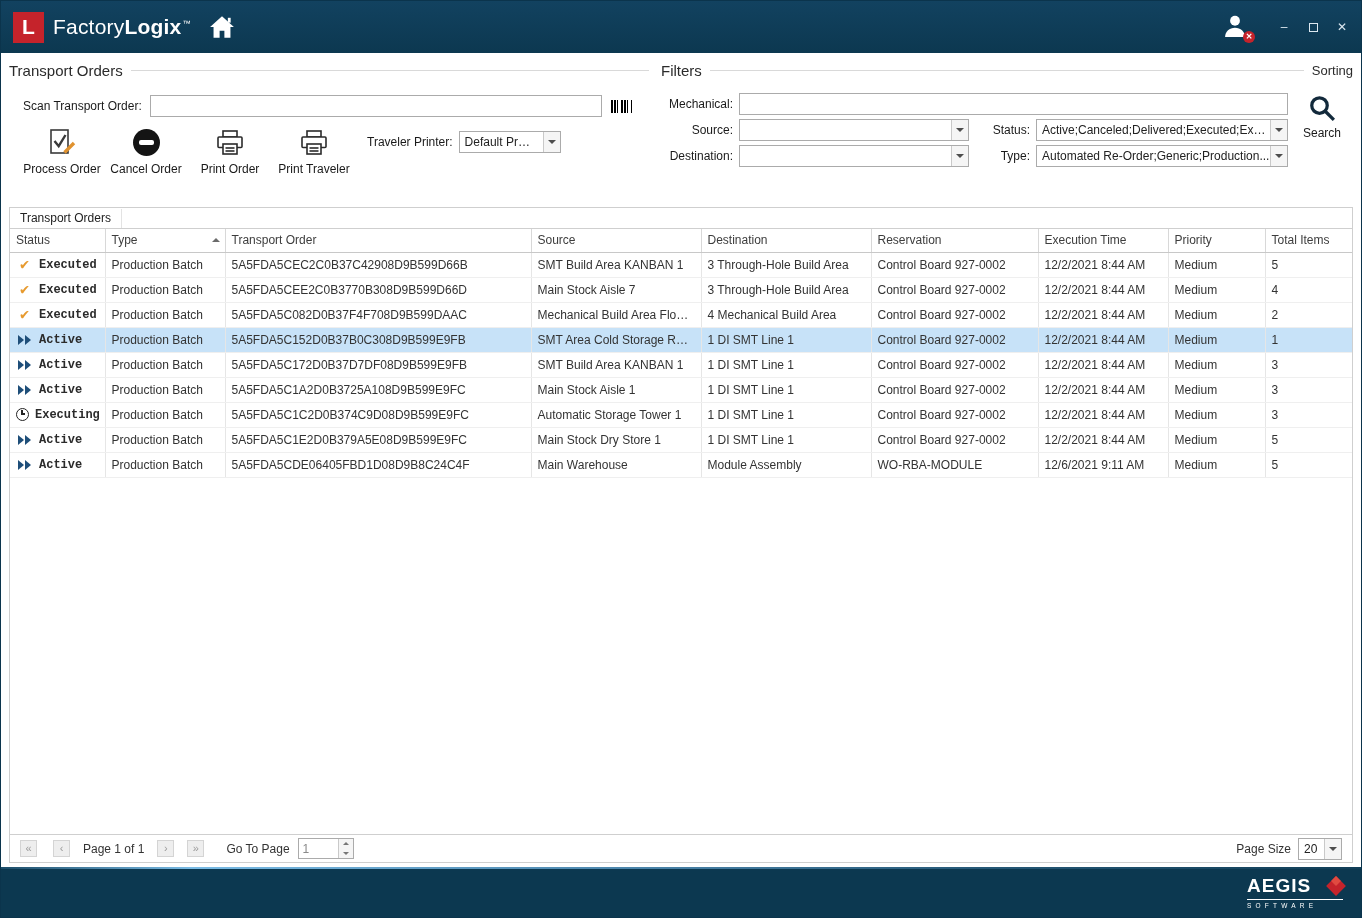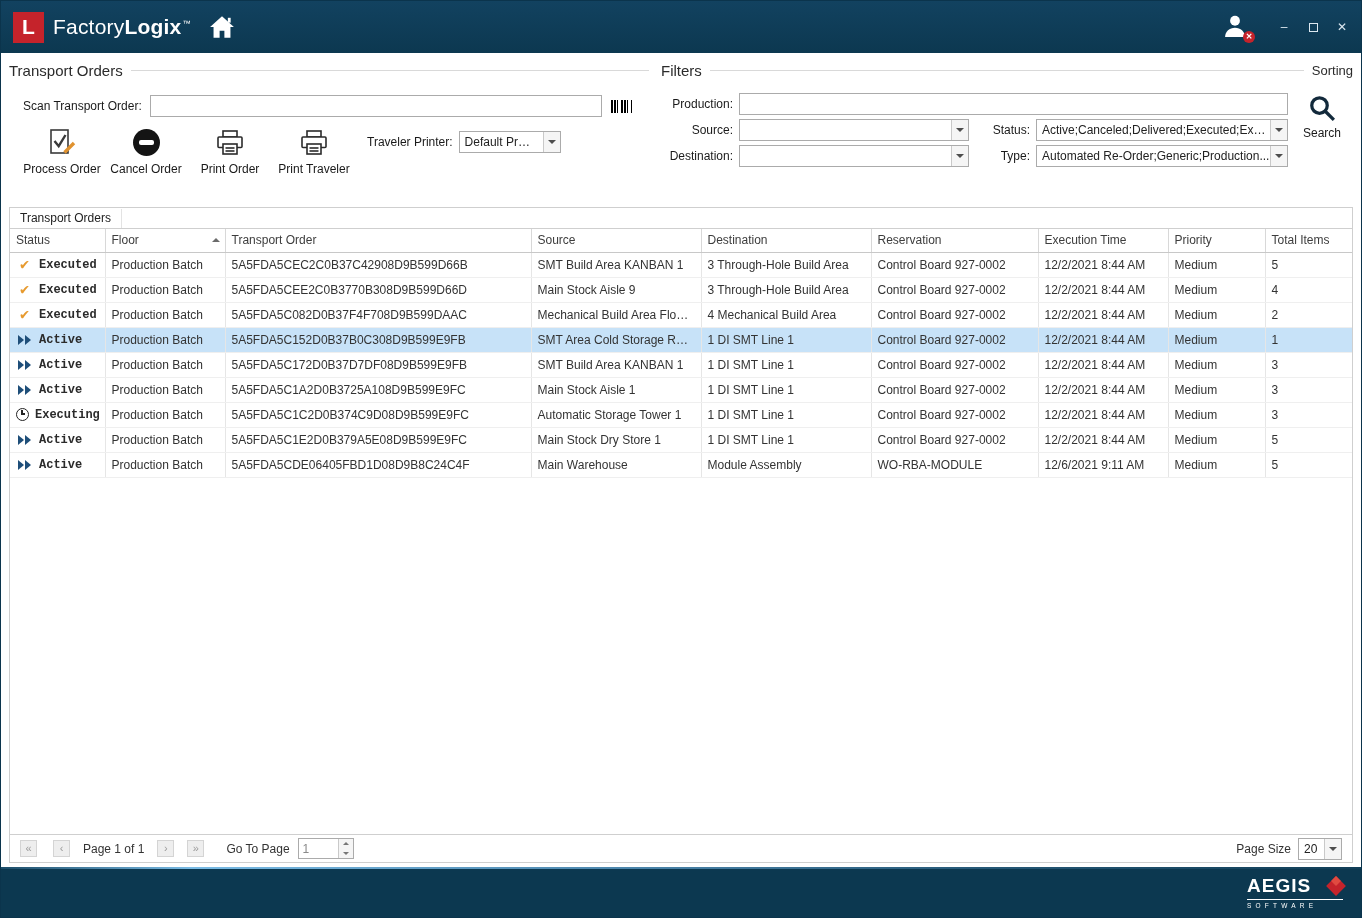--- a/index.html
+++ b/index.html
@@ -219,7 +219,7 @@
         </div>
         <div class="filters-body">
           <div class="filters-grid">
-            <label>Production:</label>
+            <label>Mechanical:</label>
             <input class="text-input span3" type="text" value="" style="">
 
             <label>Source:</label>

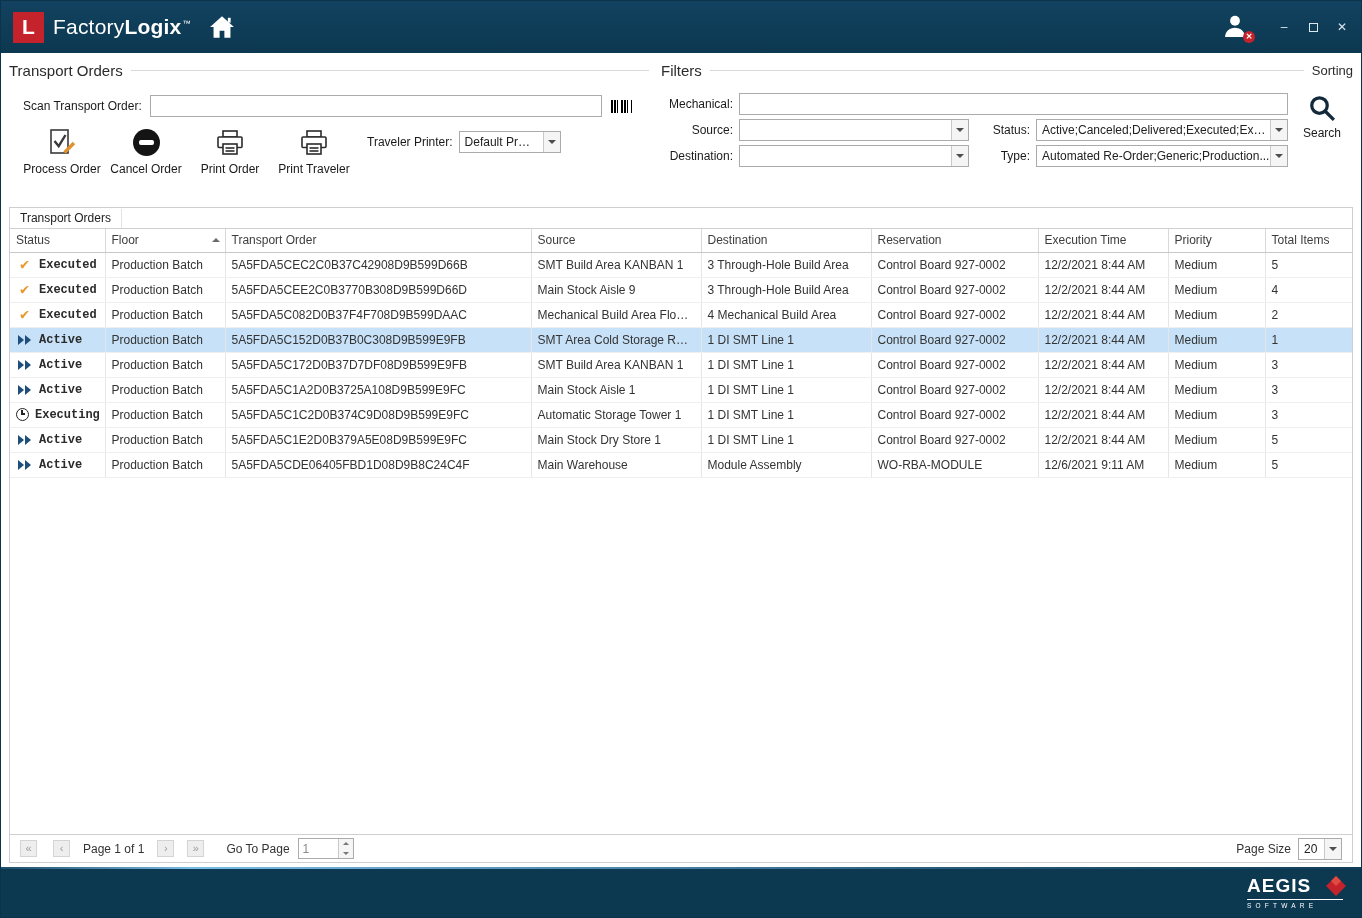--- a/index.html
+++ b/index.html
@@ -275,7 +275,7 @@
           <thead>
             <tr>
               <th><span>Status</span></th>
-              <th><span>Floor</span><span class="sort-asc"></span></th>
+              <th><span>Type</span><span class="sort-asc"></span></th>
               <th><span>Transport Order</span></th>
               <th><span>Source</span></th>
               <th><span>Destination</span></th>

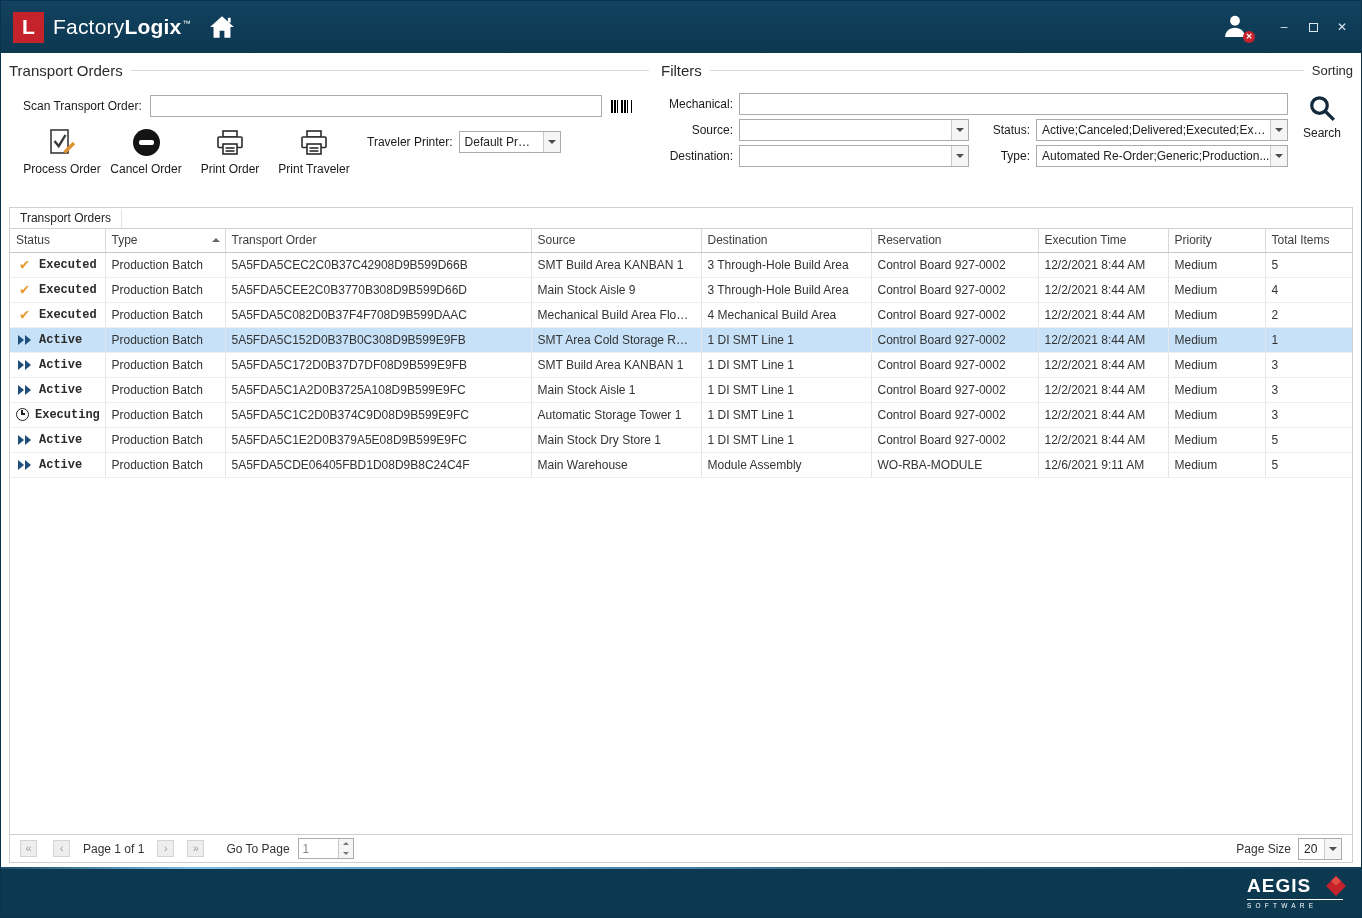--- a/index.html
+++ b/index.html
@@ -311,7 +311,7 @@
                 </td>
     <td>Production Batch</td>
     <td>5A5FDA5CEE2C0B3770B308D9B599D66D</td>
-    <td>Main Stock Aisle 9</td>
+    <td>Main Stock Aisle 7</td>
     <td>3 Through-Hole Build Area</td>
     <td>Control Board 927-0002</td>
     <td>12/2/2021 8:44 AM</td>

